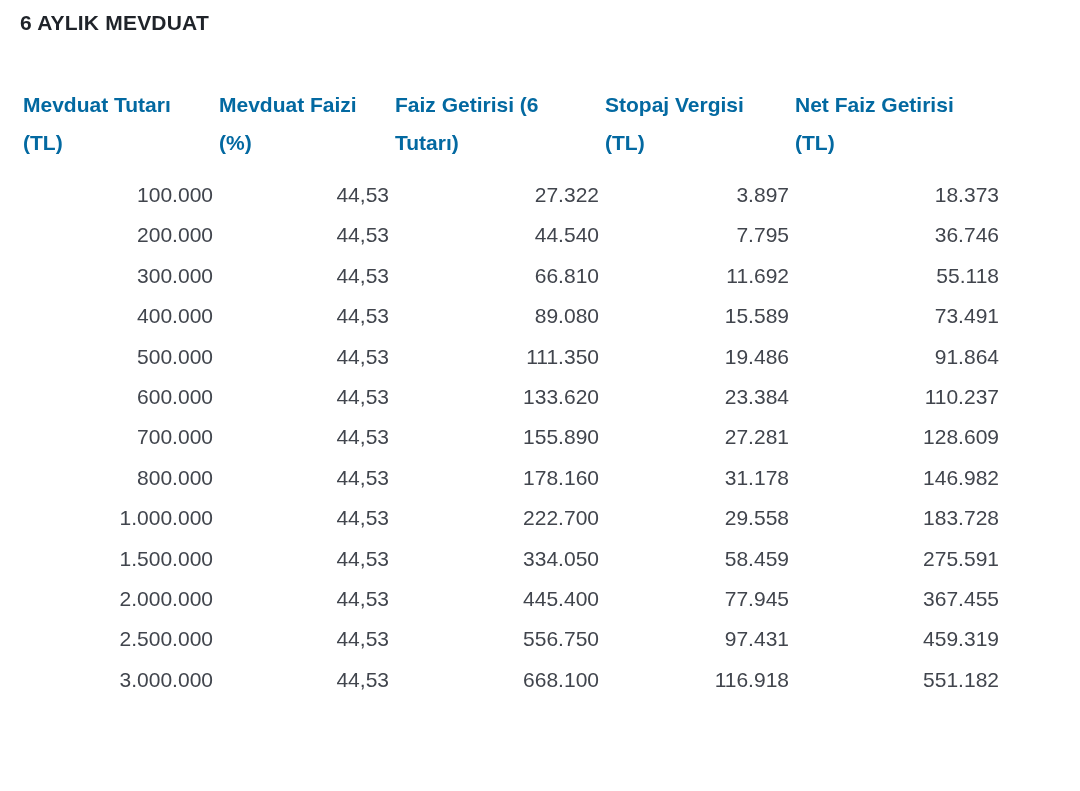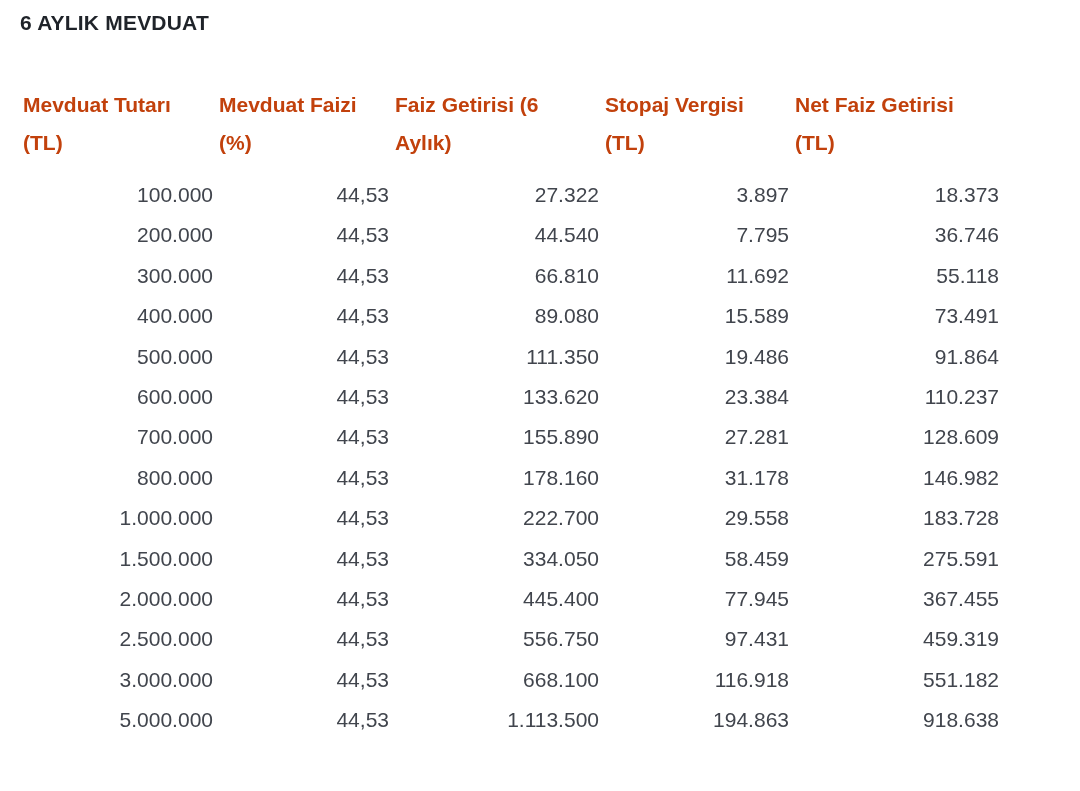--- a/index.html
+++ b/index.html
@@ -36,7 +36,7 @@
     font-size: 21px;
     font-weight: 700;
     line-height: 38px;
-    color: #c2410c;
+    color: #0369a1;
     padding: 0 0 13px 3px;
   }
   .deposit-table th .hdr-line { display: block; }

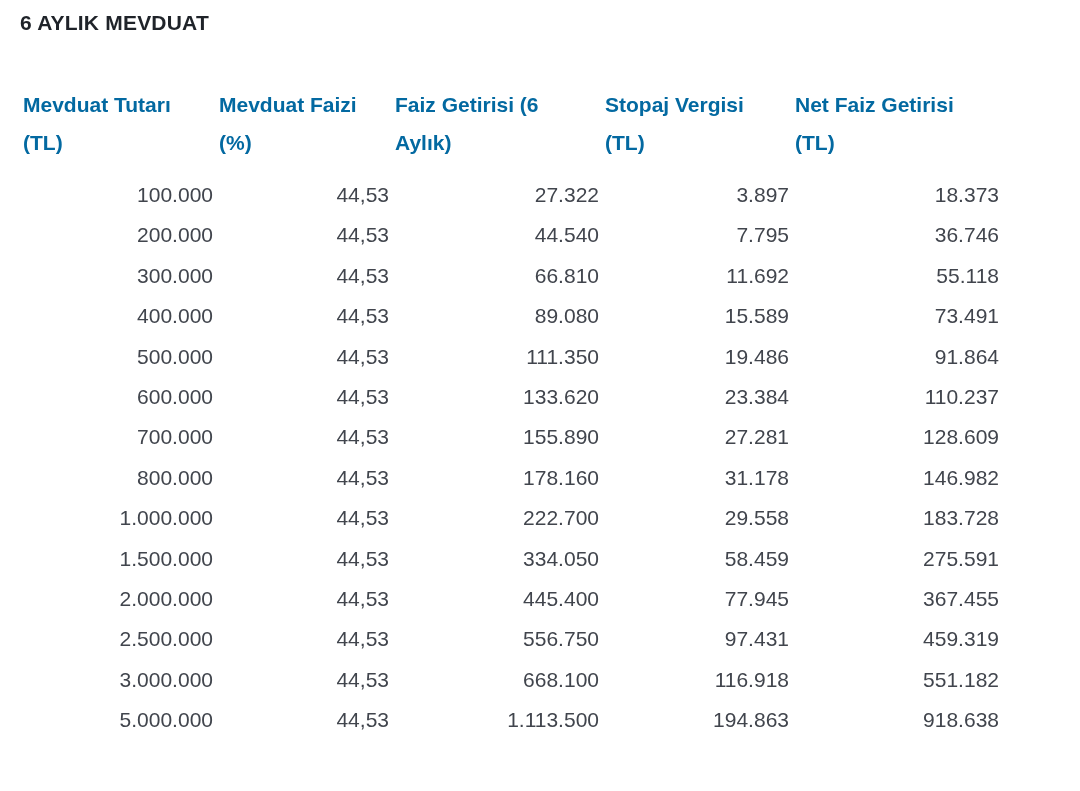--- a/index.html
+++ b/index.html
@@ -83,7 +83,7 @@
         </th>
         <th>
           <span class="hdr-line">Faiz Getirisi (6</span>
-          <span class="hdr-line">Aylık)</span>
+          <span class="hdr-line">Tutarı)</span>
         </th>
         <th>
           <span class="hdr-line">Stopaj Vergisi</span>

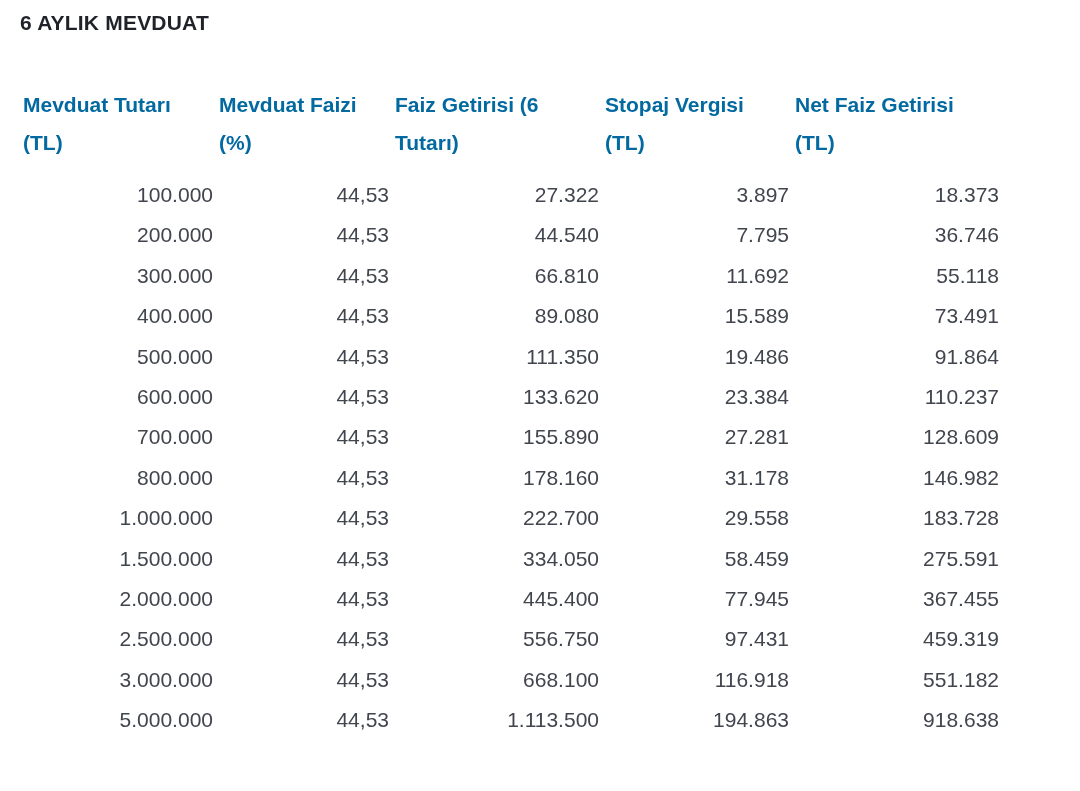--- a/index.html
+++ b/index.html
@@ -187,13 +187,6 @@
           <td>116.918</td>
           <td>551.182</td>
         </tr>
-        <tr>
-          <td>5.000.000</td>
-          <td>44,53</td>
-          <td>1.113.500</td>
-          <td>194.863</td>
-          <td>918.638</td>
-        </tr>
       </tbody>
   </table>
 

